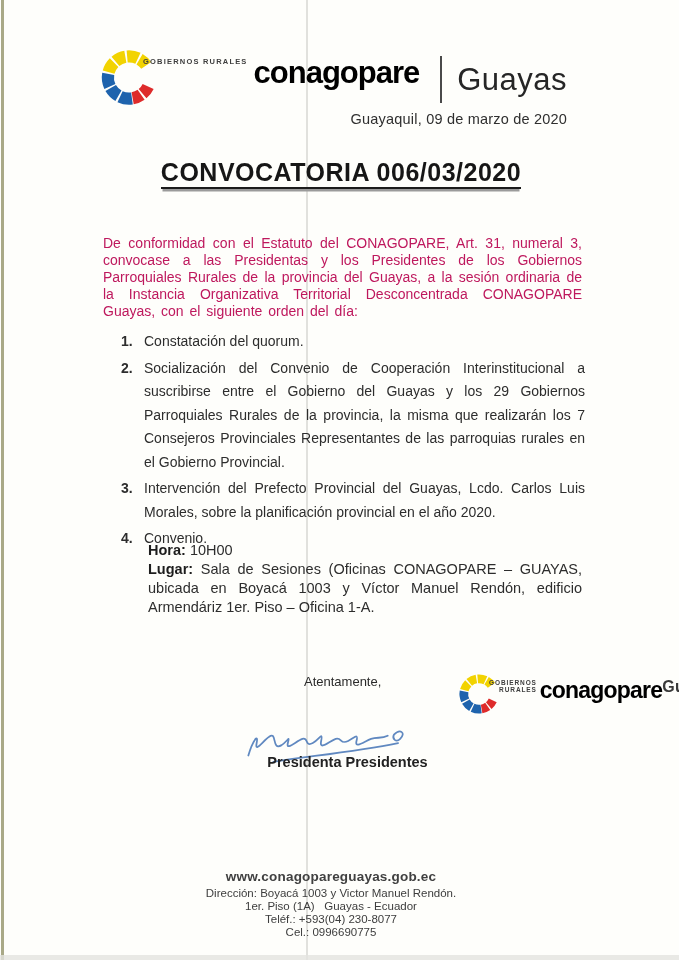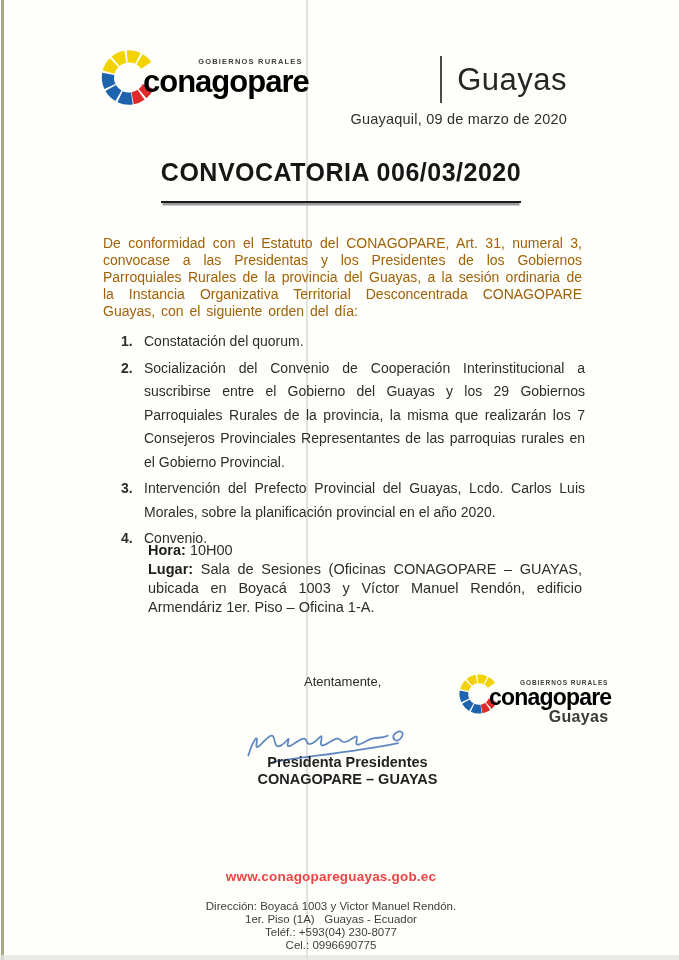--- a/index.html
+++ b/index.html
@@ -17,7 +17,7 @@
   .logo{position:absolute;display:flex;align-items:flex-start;}
   .logo-top{left:97px;top:44px;}
   .ring{flex:0 0 auto;}
-  .brand-block{display:flex;flex-direction:column;}
+  .brand-block{display:flex;flex-direction:row;}
   .logo-top .brand-block{margin-left:-18px;margin-top:13px;}
   .tagline{font-size:7.5px;font-weight:bold;letter-spacing:1.2px;color:#3e3e3e;text-align:right;padding-right:6px;}
   .brand{font-weight:bold;color:#000000;letter-spacing:-1px;line-height:1.02;}

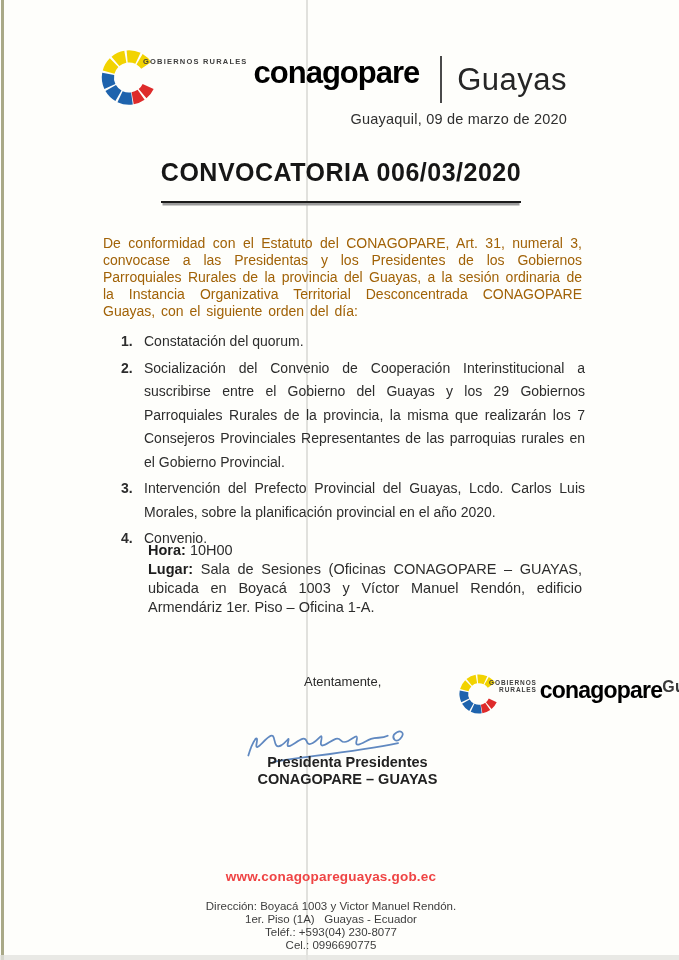--- a/index.html
+++ b/index.html
@@ -32,7 +32,7 @@
   
   .title-wrap{position:absolute;left:60px;top:158px;width:562px;text-align:center;}
   .title{display:inline-block;font-size:25px;font-weight:bold;letter-spacing:.5px;color:#161616;
-         border-bottom:2.5px solid #1b1b1b;box-shadow:0 4px 0 -1.5px #9b9b9b;padding-bottom:14px;}
+         border-bottom:2.5px solid #1b1b1b;box-shadow:0 4px 0 -1.5px #9b9b9b;padding-bottom:0;}
 
   
   .intro{position:absolute;left:103px;top:221px;width:479px;font-size:14px;line-height:17px;

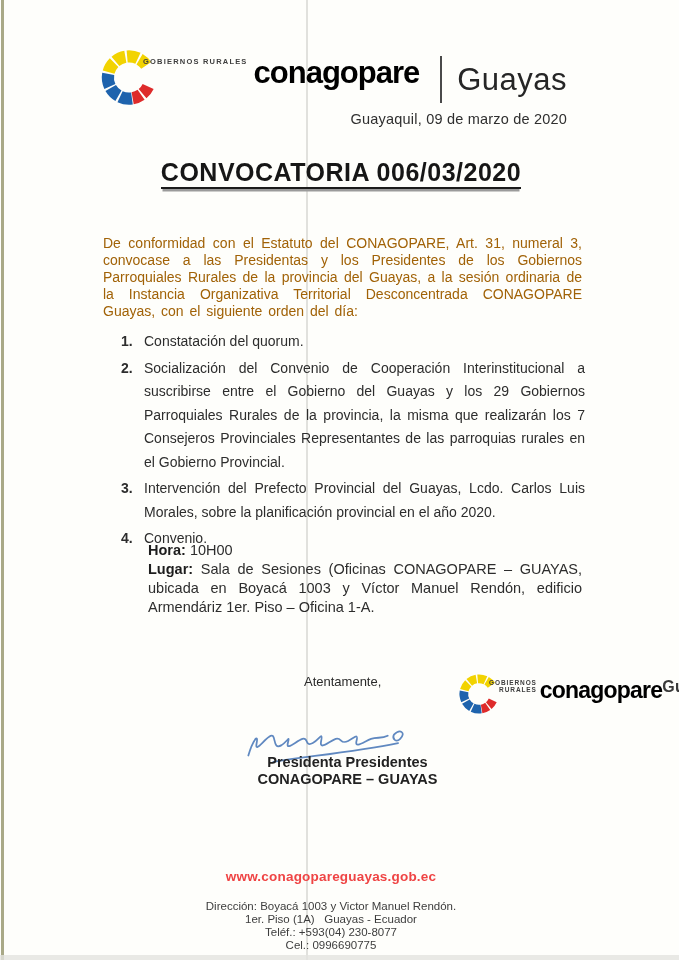--- a/index.html
+++ b/index.html
@@ -36,7 +36,7 @@
 
   
   .intro{position:absolute;left:103px;top:221px;width:479px;font-size:14px;line-height:17px;
-         text-align:justify;color:#a16207;word-spacing:2px;}
+         text-align:justify;color:#be185d;word-spacing:2px;}
   .agenda{position:absolute;left:121px;top:330px;width:464px;}
   .agenda-item{display:flex;margin-bottom:3px;}
   .agenda-num{flex:0 0 23px;font-weight:bold;font-size:14px;line-height:23.5px;}

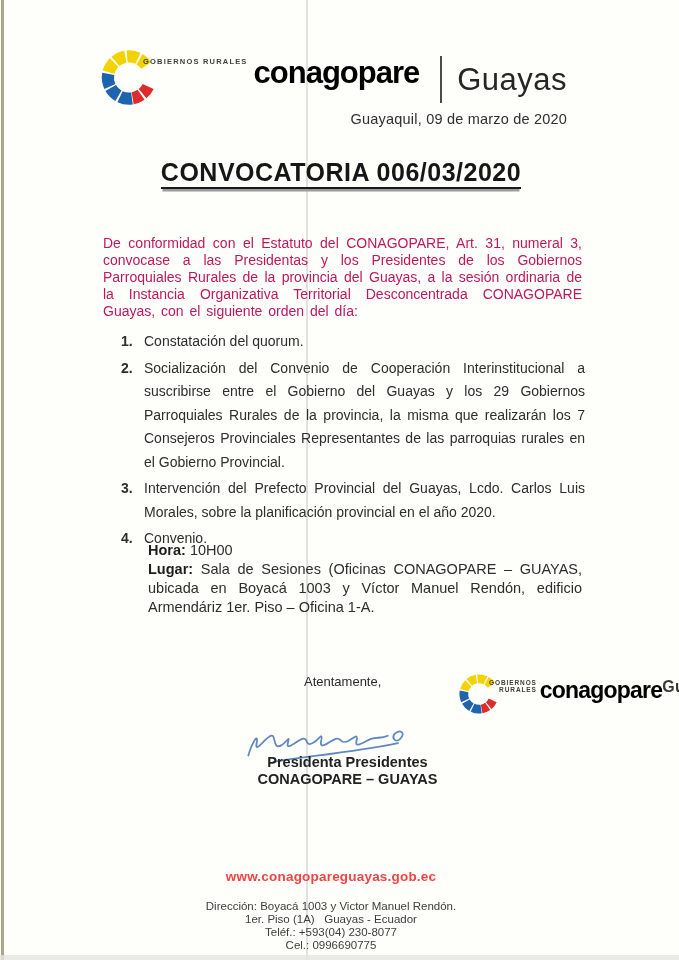--- a/index.html
+++ b/index.html
@@ -158,7 +158,6 @@
 
 <div class="signer">
   <div>Presidenta Presidentes</div>
-  <div>CONAGOPARE – GUAYAS</div>
 </div>
 
 <div class="footer">

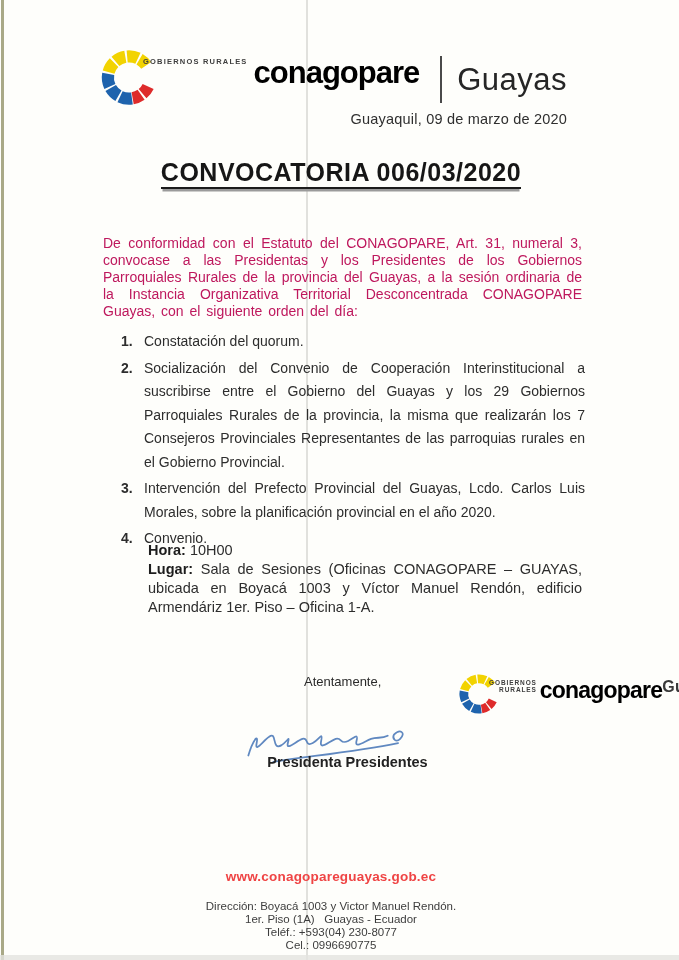--- a/index.html
+++ b/index.html
@@ -57,7 +57,7 @@
 
   
   .footer{position:absolute;left:175px;top:869px;width:312px;text-align:center;}
-  .footer-site{font-size:13.5px;font-weight:bold;color:#ef4444;margin-bottom:16px;letter-spacing:.2px;}
+  .footer-site{font-size:13.5px;font-weight:bold;color:#404040;margin-bottom:3px;letter-spacing:.2px;}
   .footer-line{font-size:11.5px;line-height:13px;color:#3d3d3d;}
 </style>
 </head>

